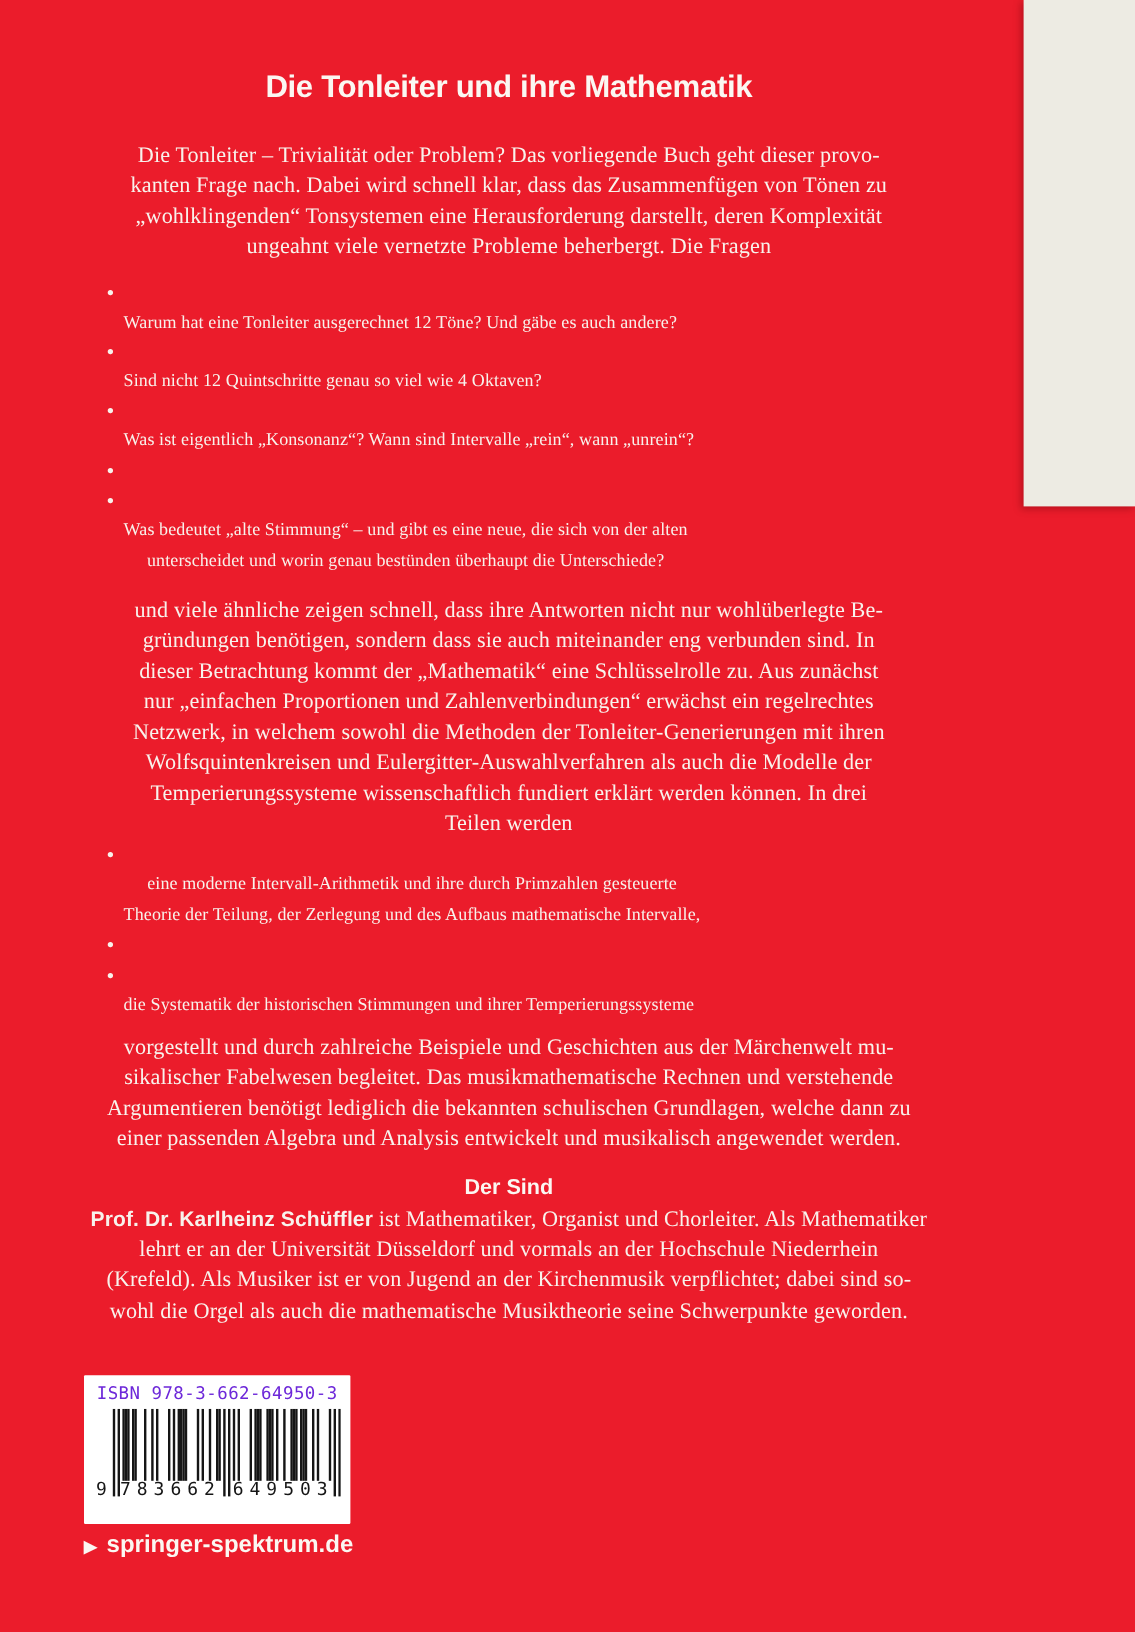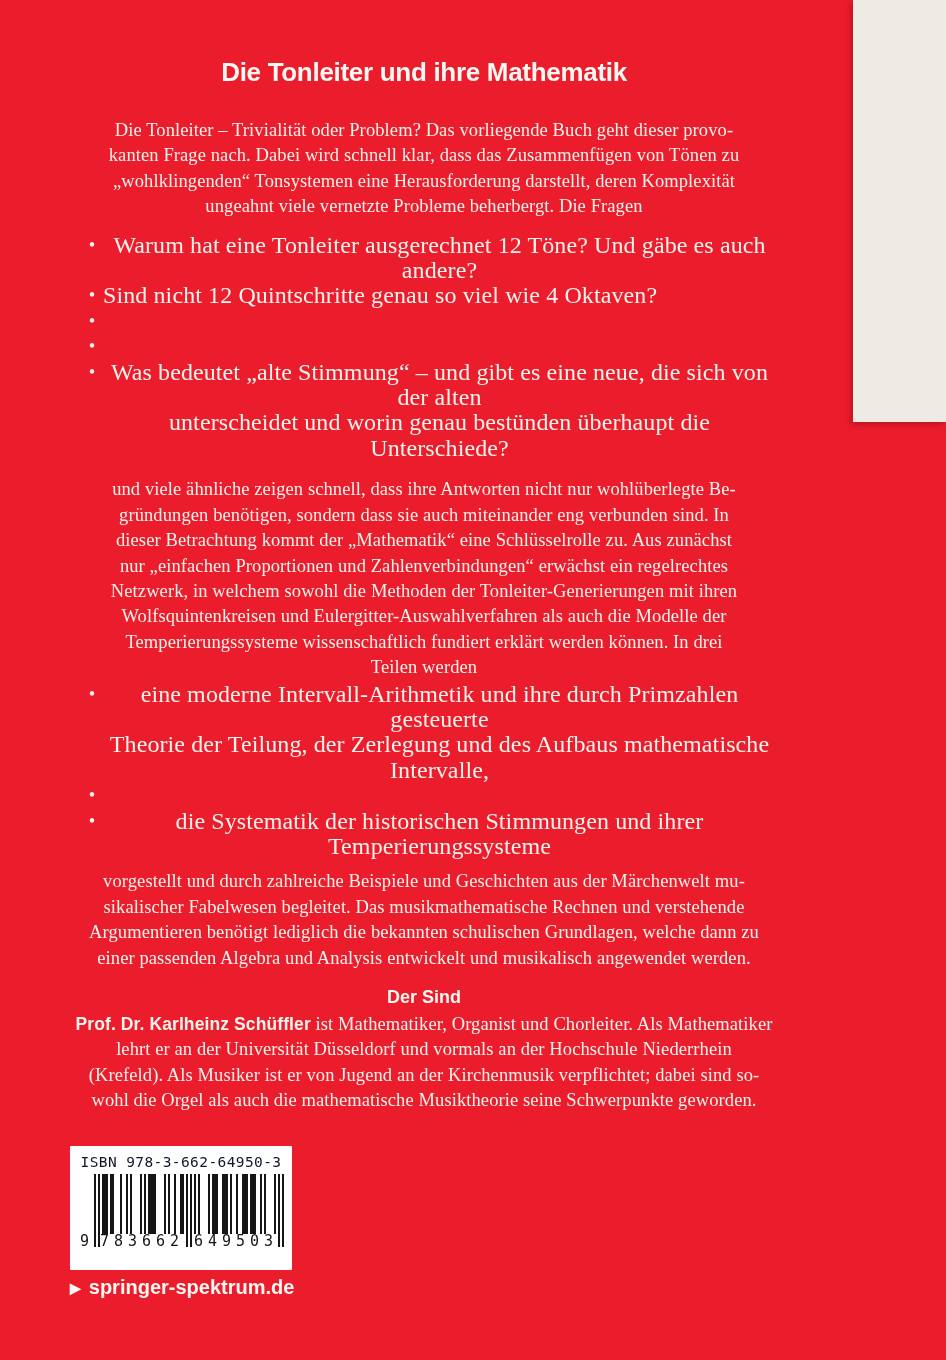--- a/index.html
+++ b/index.html
@@ -37,7 +37,7 @@
     width:22px;flex:0 0 22px;font-size:18.5px;line-height:25.4px;
   }
   .bullets .btext{
-    font-size:24px;line-height:25.4px;white-space:pre-line;letter-spacing:0.1px;
+    font-size:15px;line-height:25.4px;white-space:pre-line;letter-spacing:0.1px;margin-top:24px;
   }
   .mb-mid{margin-bottom:1px;}
   .mb-close{margin-bottom:14px;}

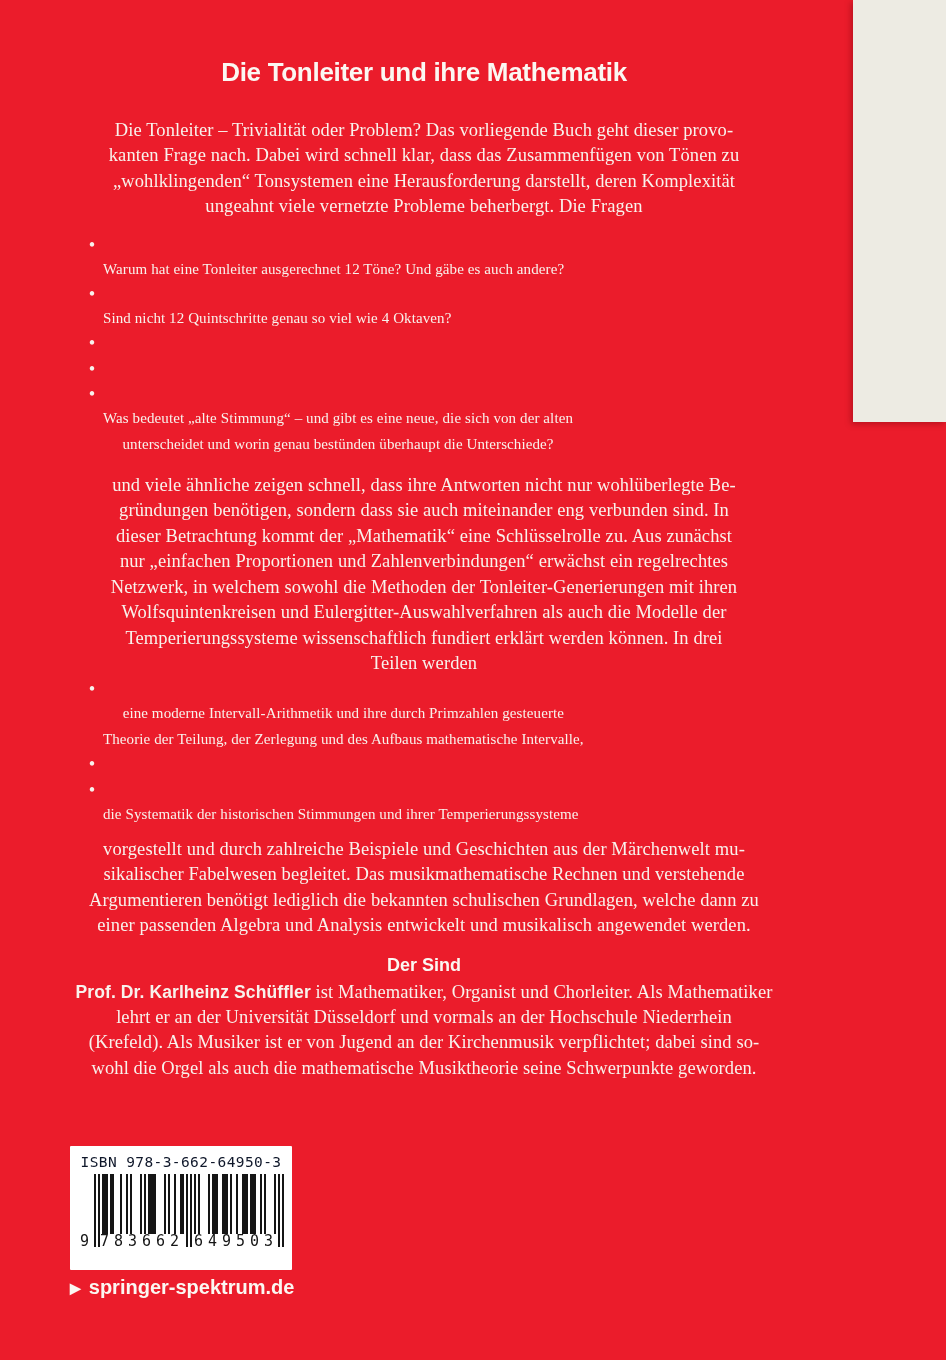--- a/index.html
+++ b/index.html
@@ -95,6 +95,7 @@
 
       <li>
         <span class="dot">•</span>
+        <span class="btext">Was ist eigentlich „Konsonanz“? Wann sind Intervalle „rein“, wann „unrein“?</span>
       </li>
 
       <li>

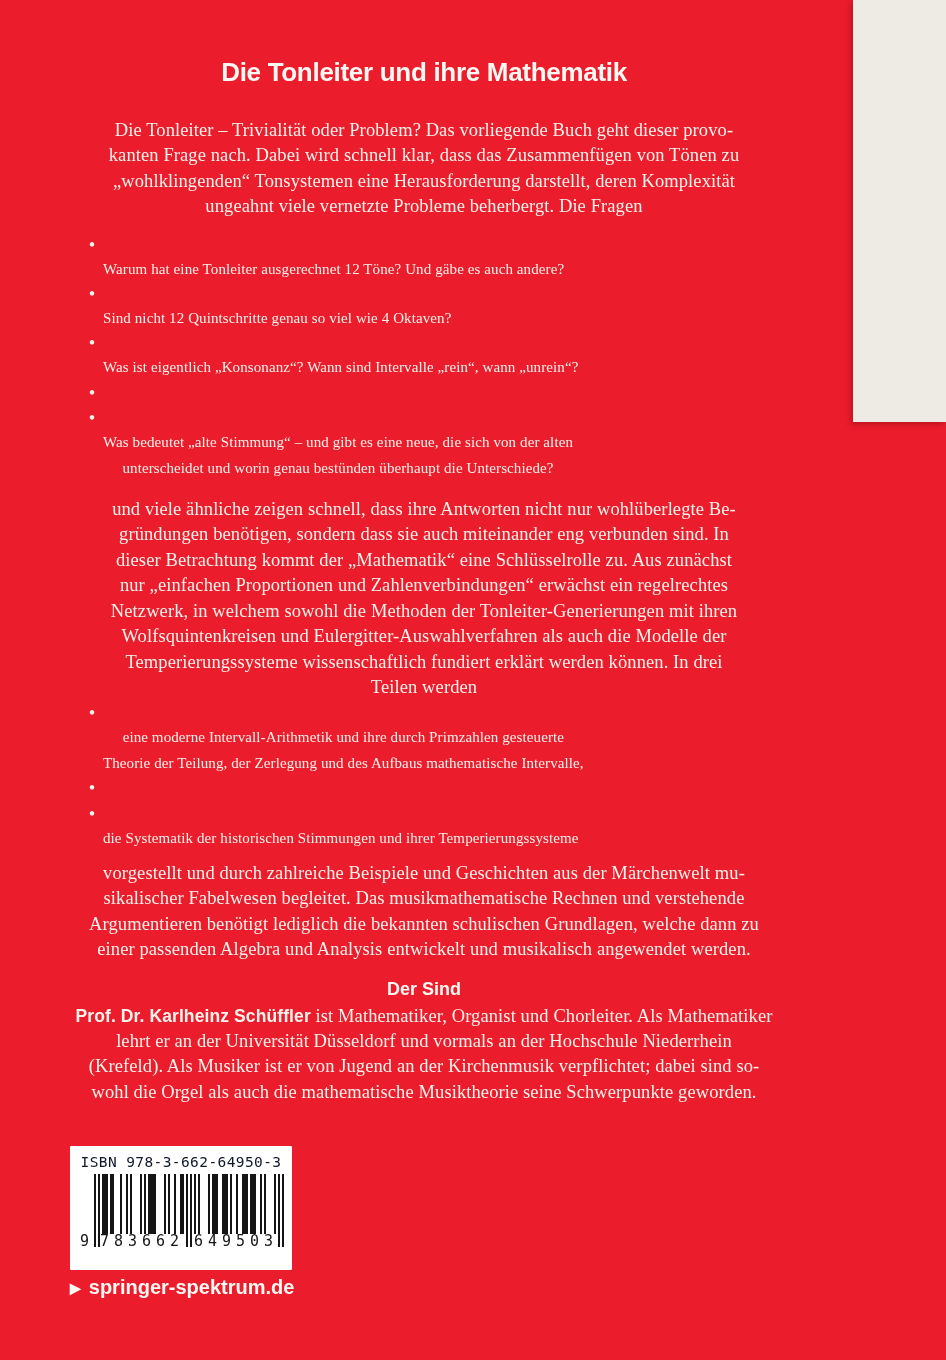--- a/index.html
+++ b/index.html
@@ -57,7 +57,7 @@
   }
   .isbn-line{
     font-family:"DejaVu Sans Mono", monospace;
-    font-size:14.5px;color:#0f172a;text-align:center;
+    font-size:14.5px;color:#6d28d9;text-align:center;
     padding-top:8px;letter-spacing:0.4px;white-space:nowrap;
   }
   .barcode-svg{position:absolute;left:8px;top:28px;}

